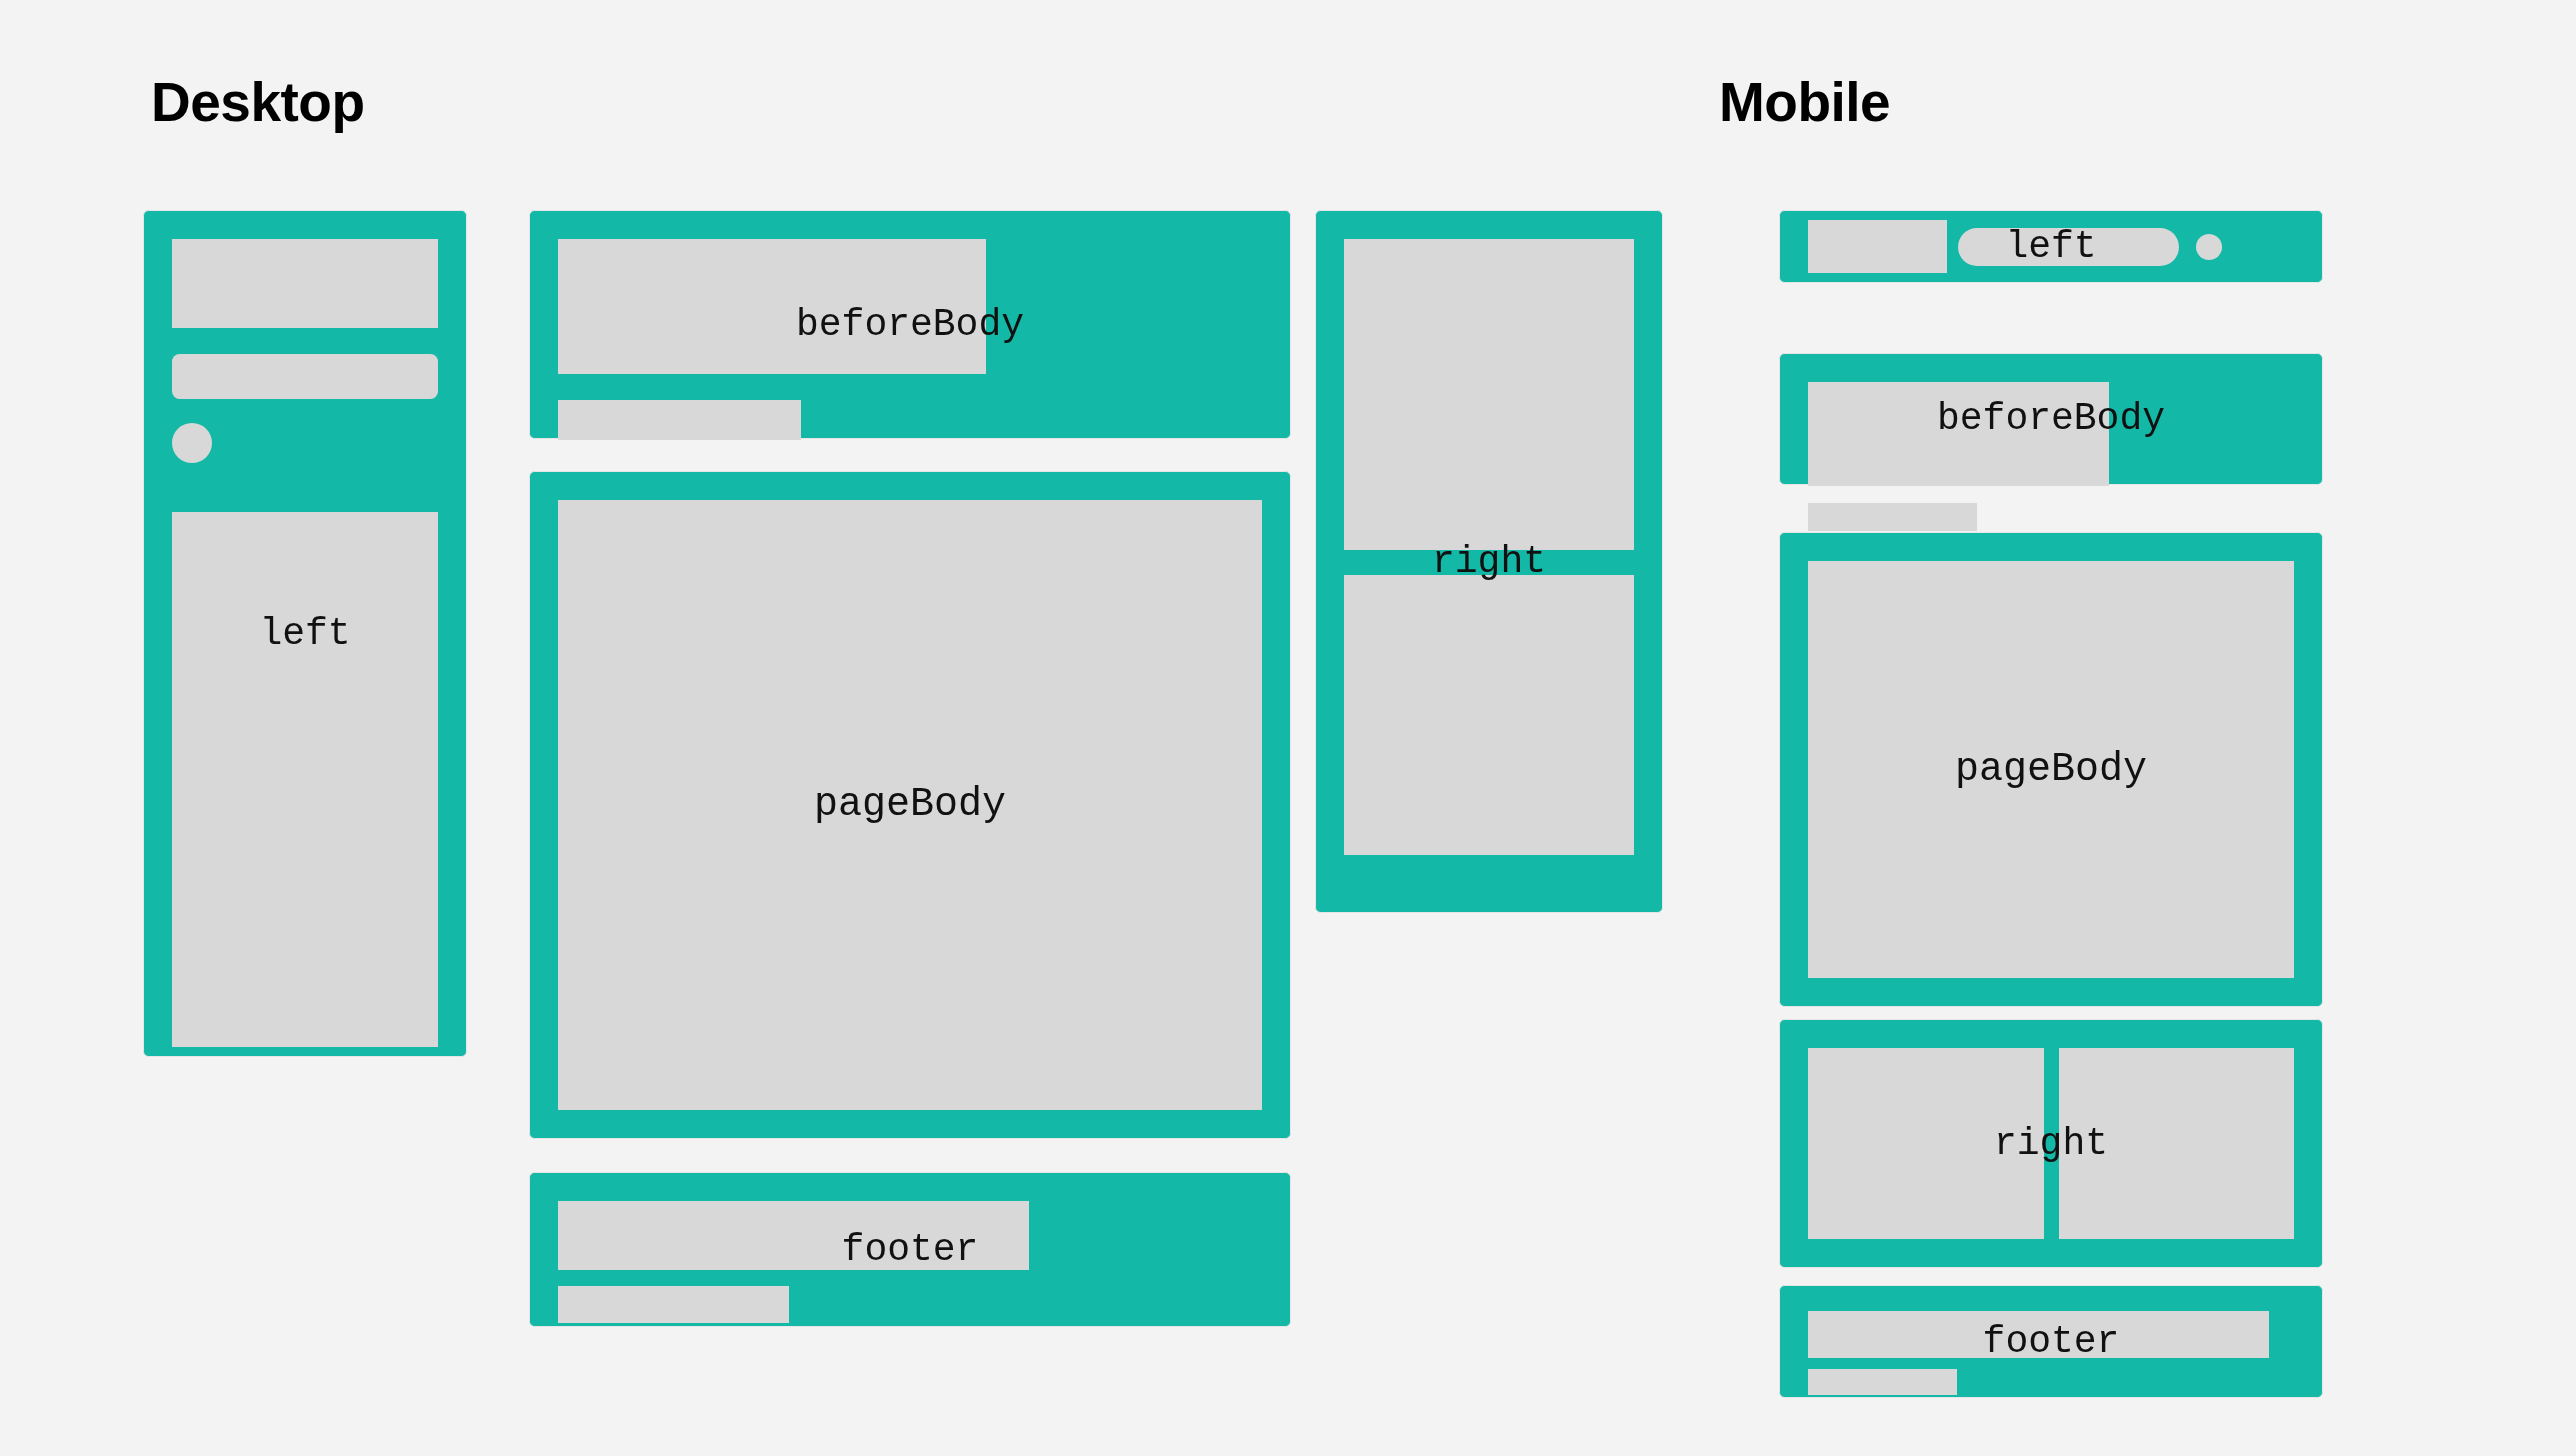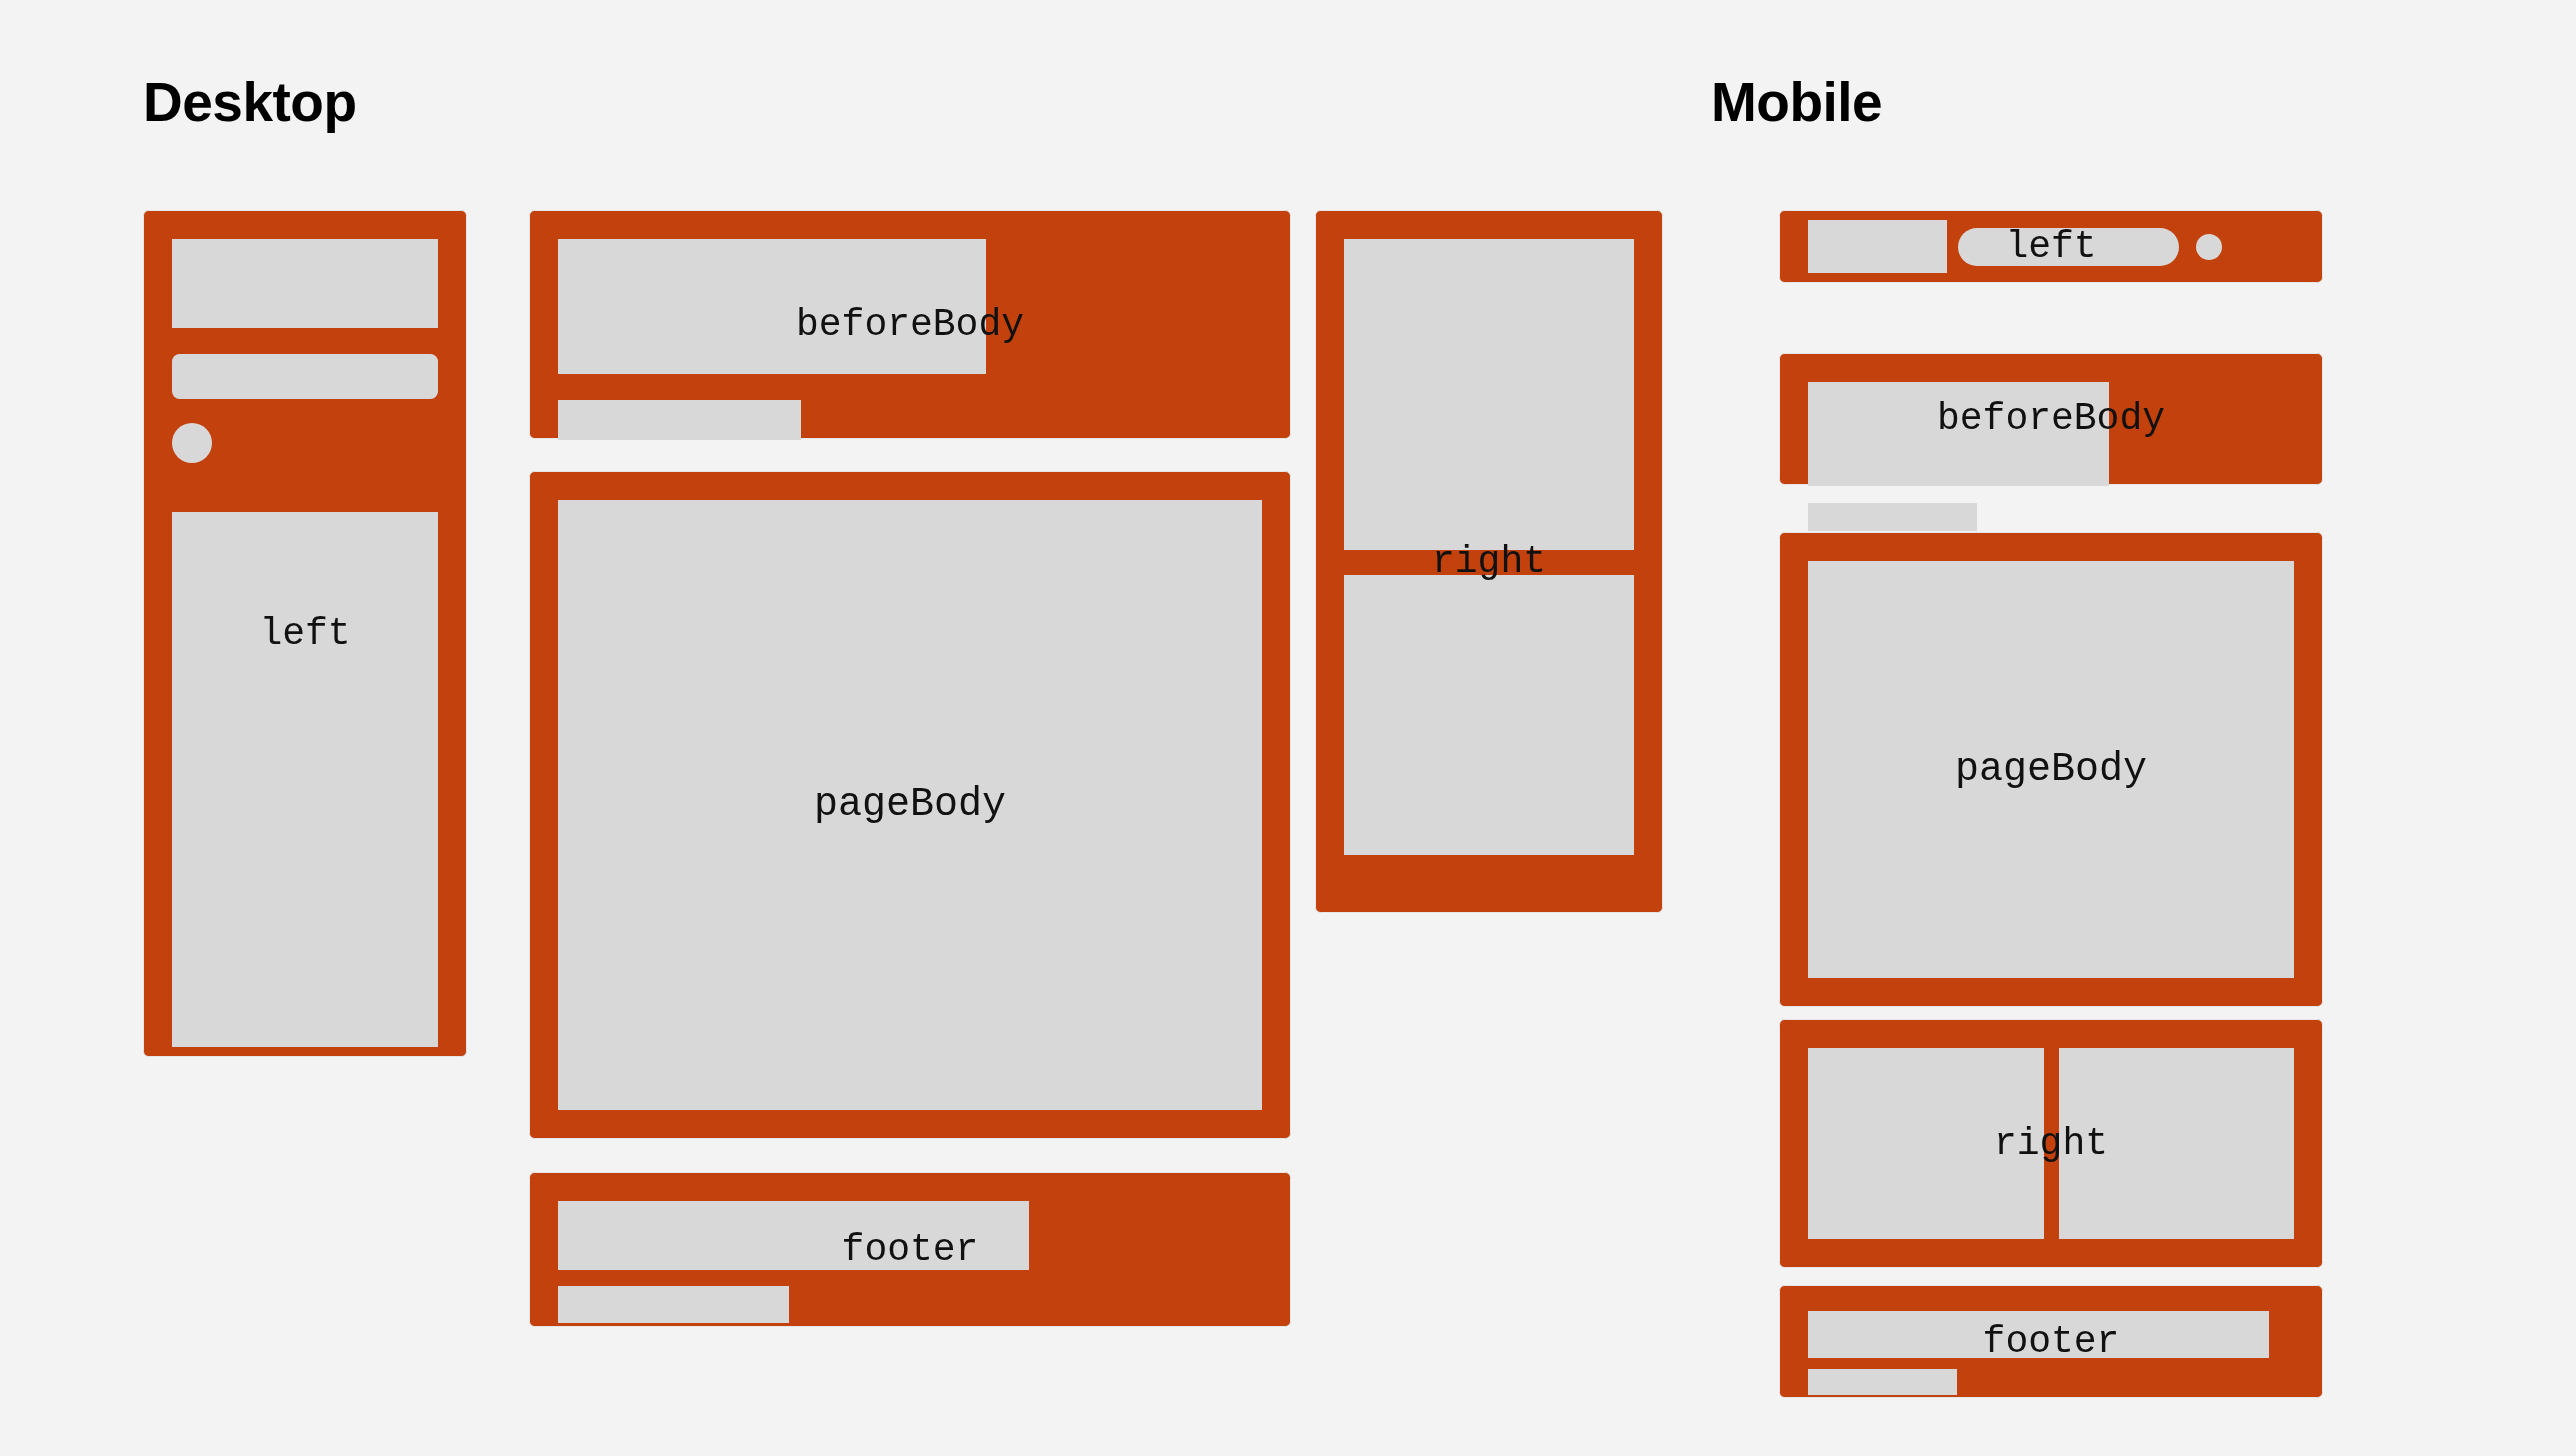--- a/index.html
+++ b/index.html
@@ -25,6 +25,7 @@
     color: #000000;
     letter-spacing: -0.5px;
     white-space: nowrap;
+    margin-left: 8px;
   }
   #desktop-title { left: 143px; top: 75px; }
   #mobile-title  { left: 1711px; top: 75px; }

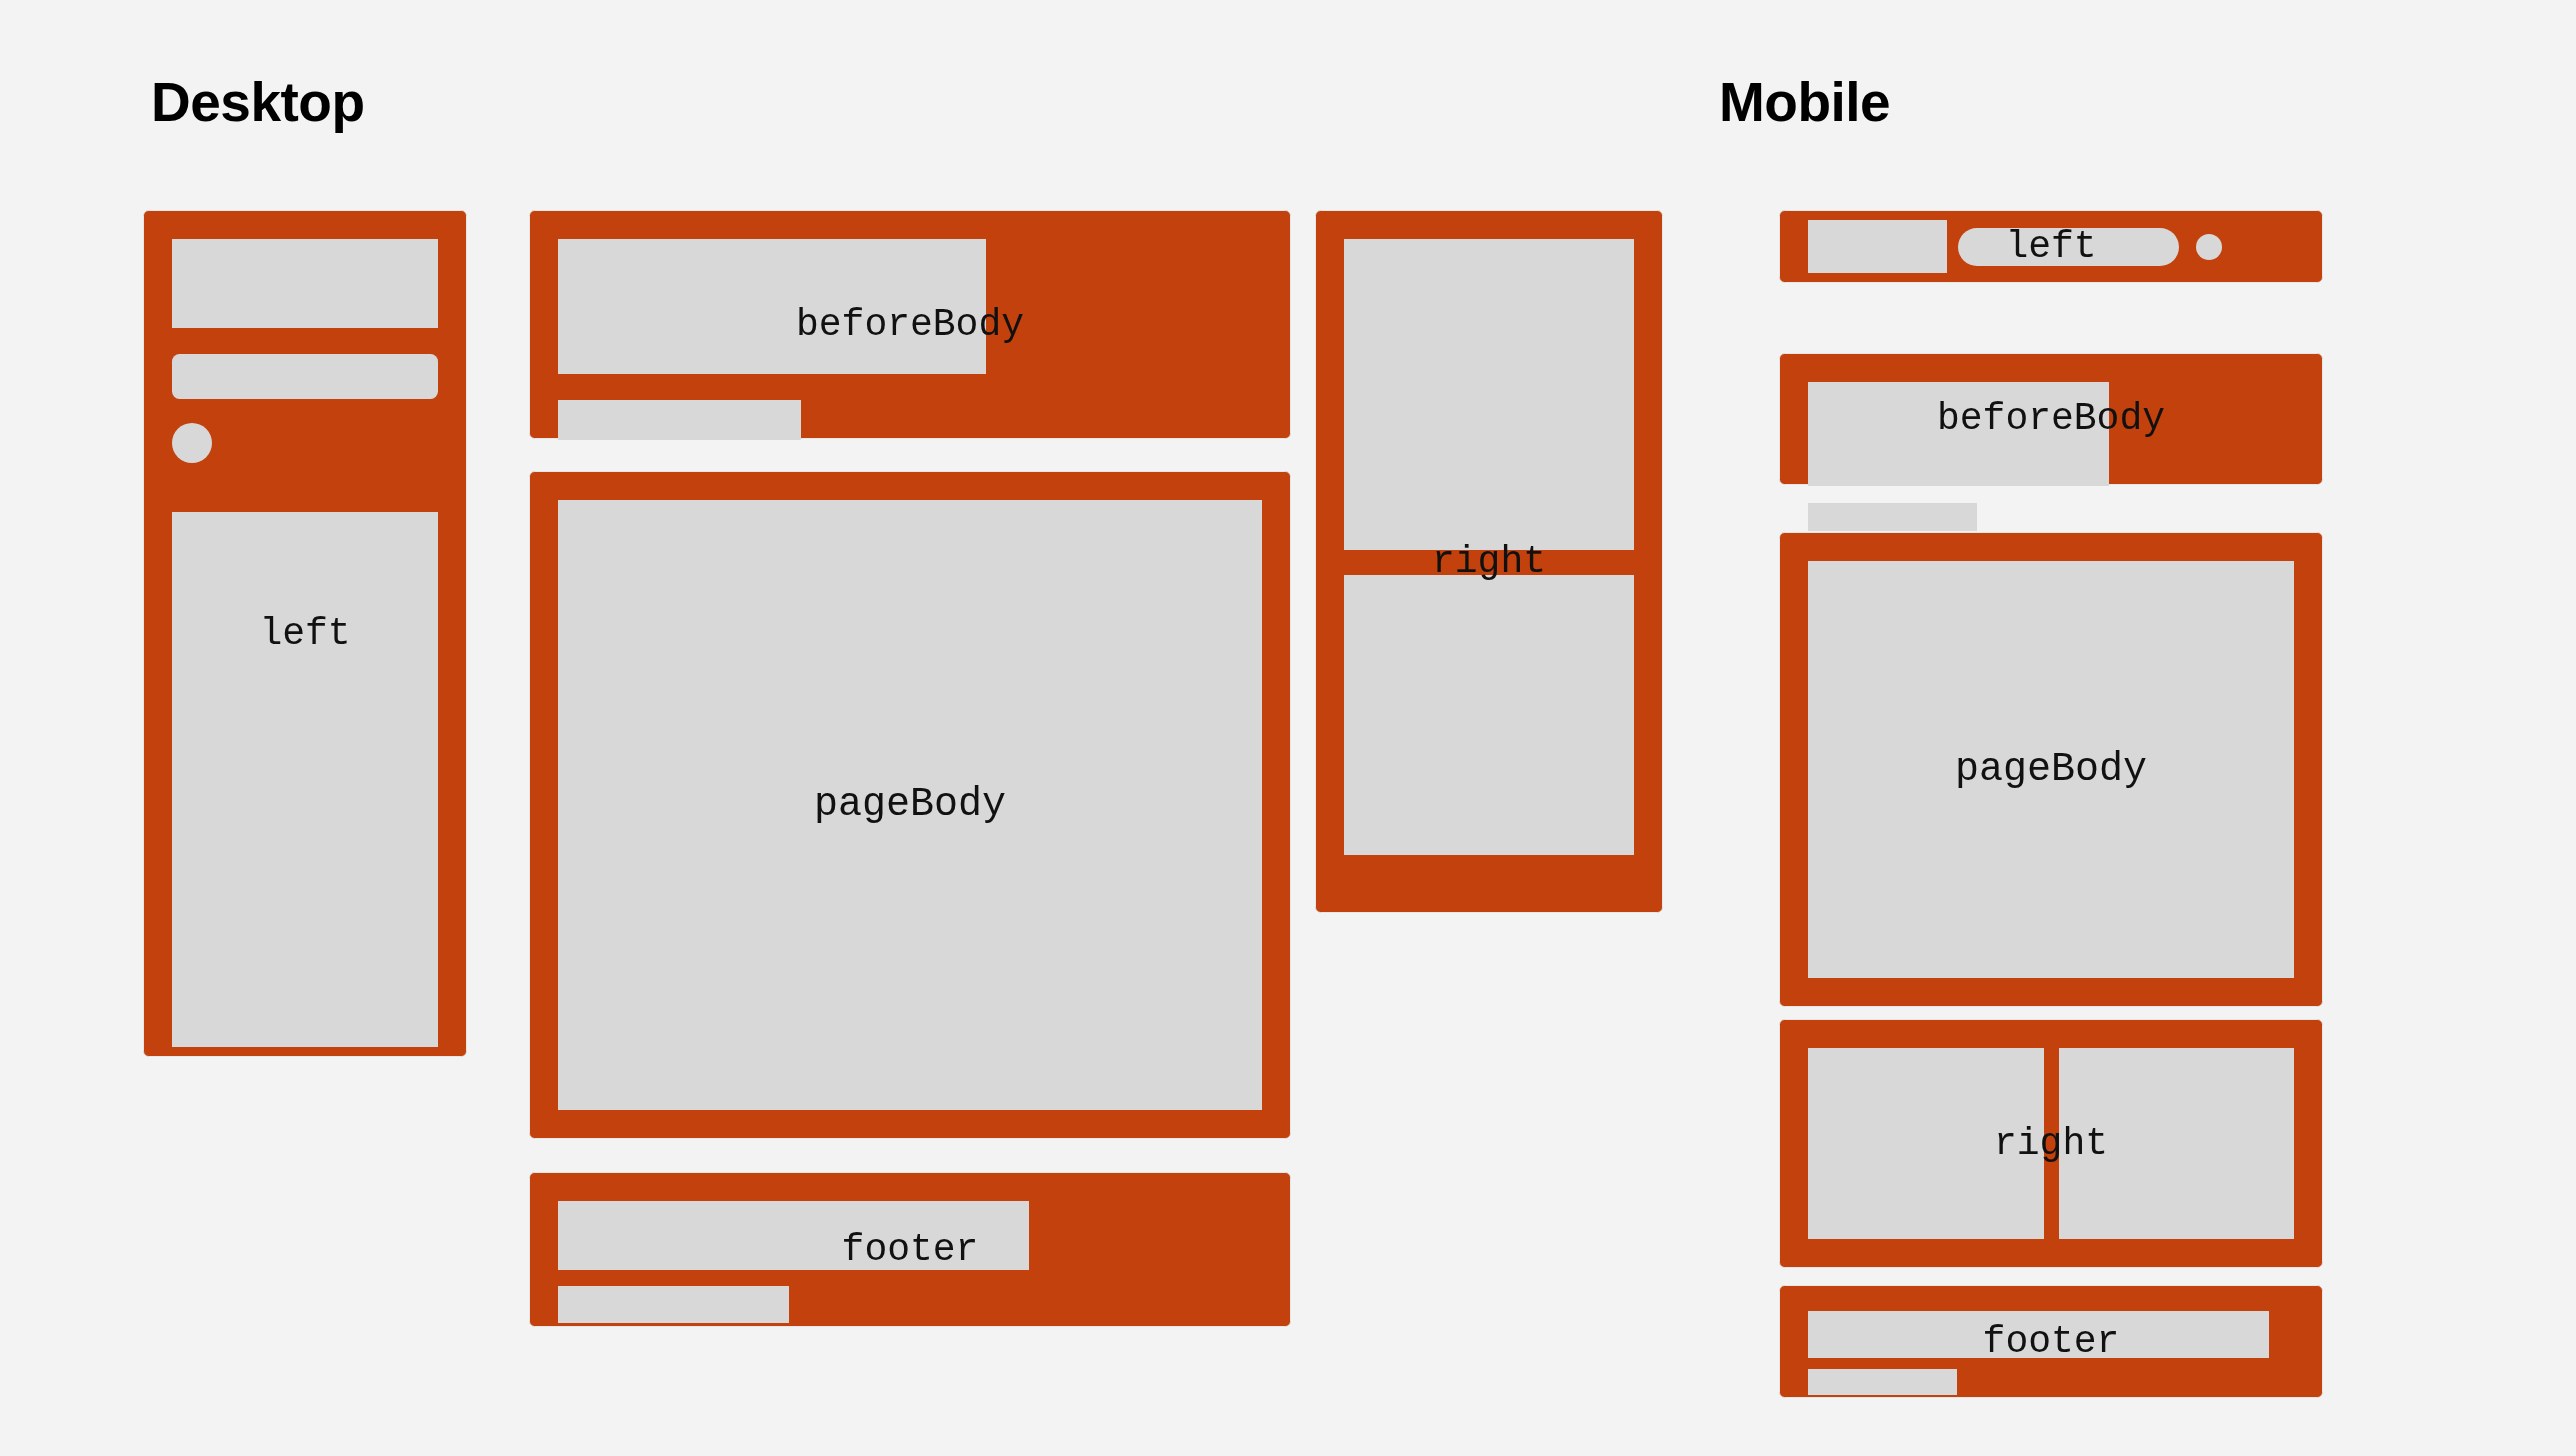--- a/index.html
+++ b/index.html
@@ -34,7 +34,7 @@
   .panel {
     position: absolute;
     box-sizing: border-box;
-    background: #c2410c;
+    background: #14b8a6;
     border: 1.9px solid #e6e6e6;
     border-radius: 5.6px;
     padding: 28px;

